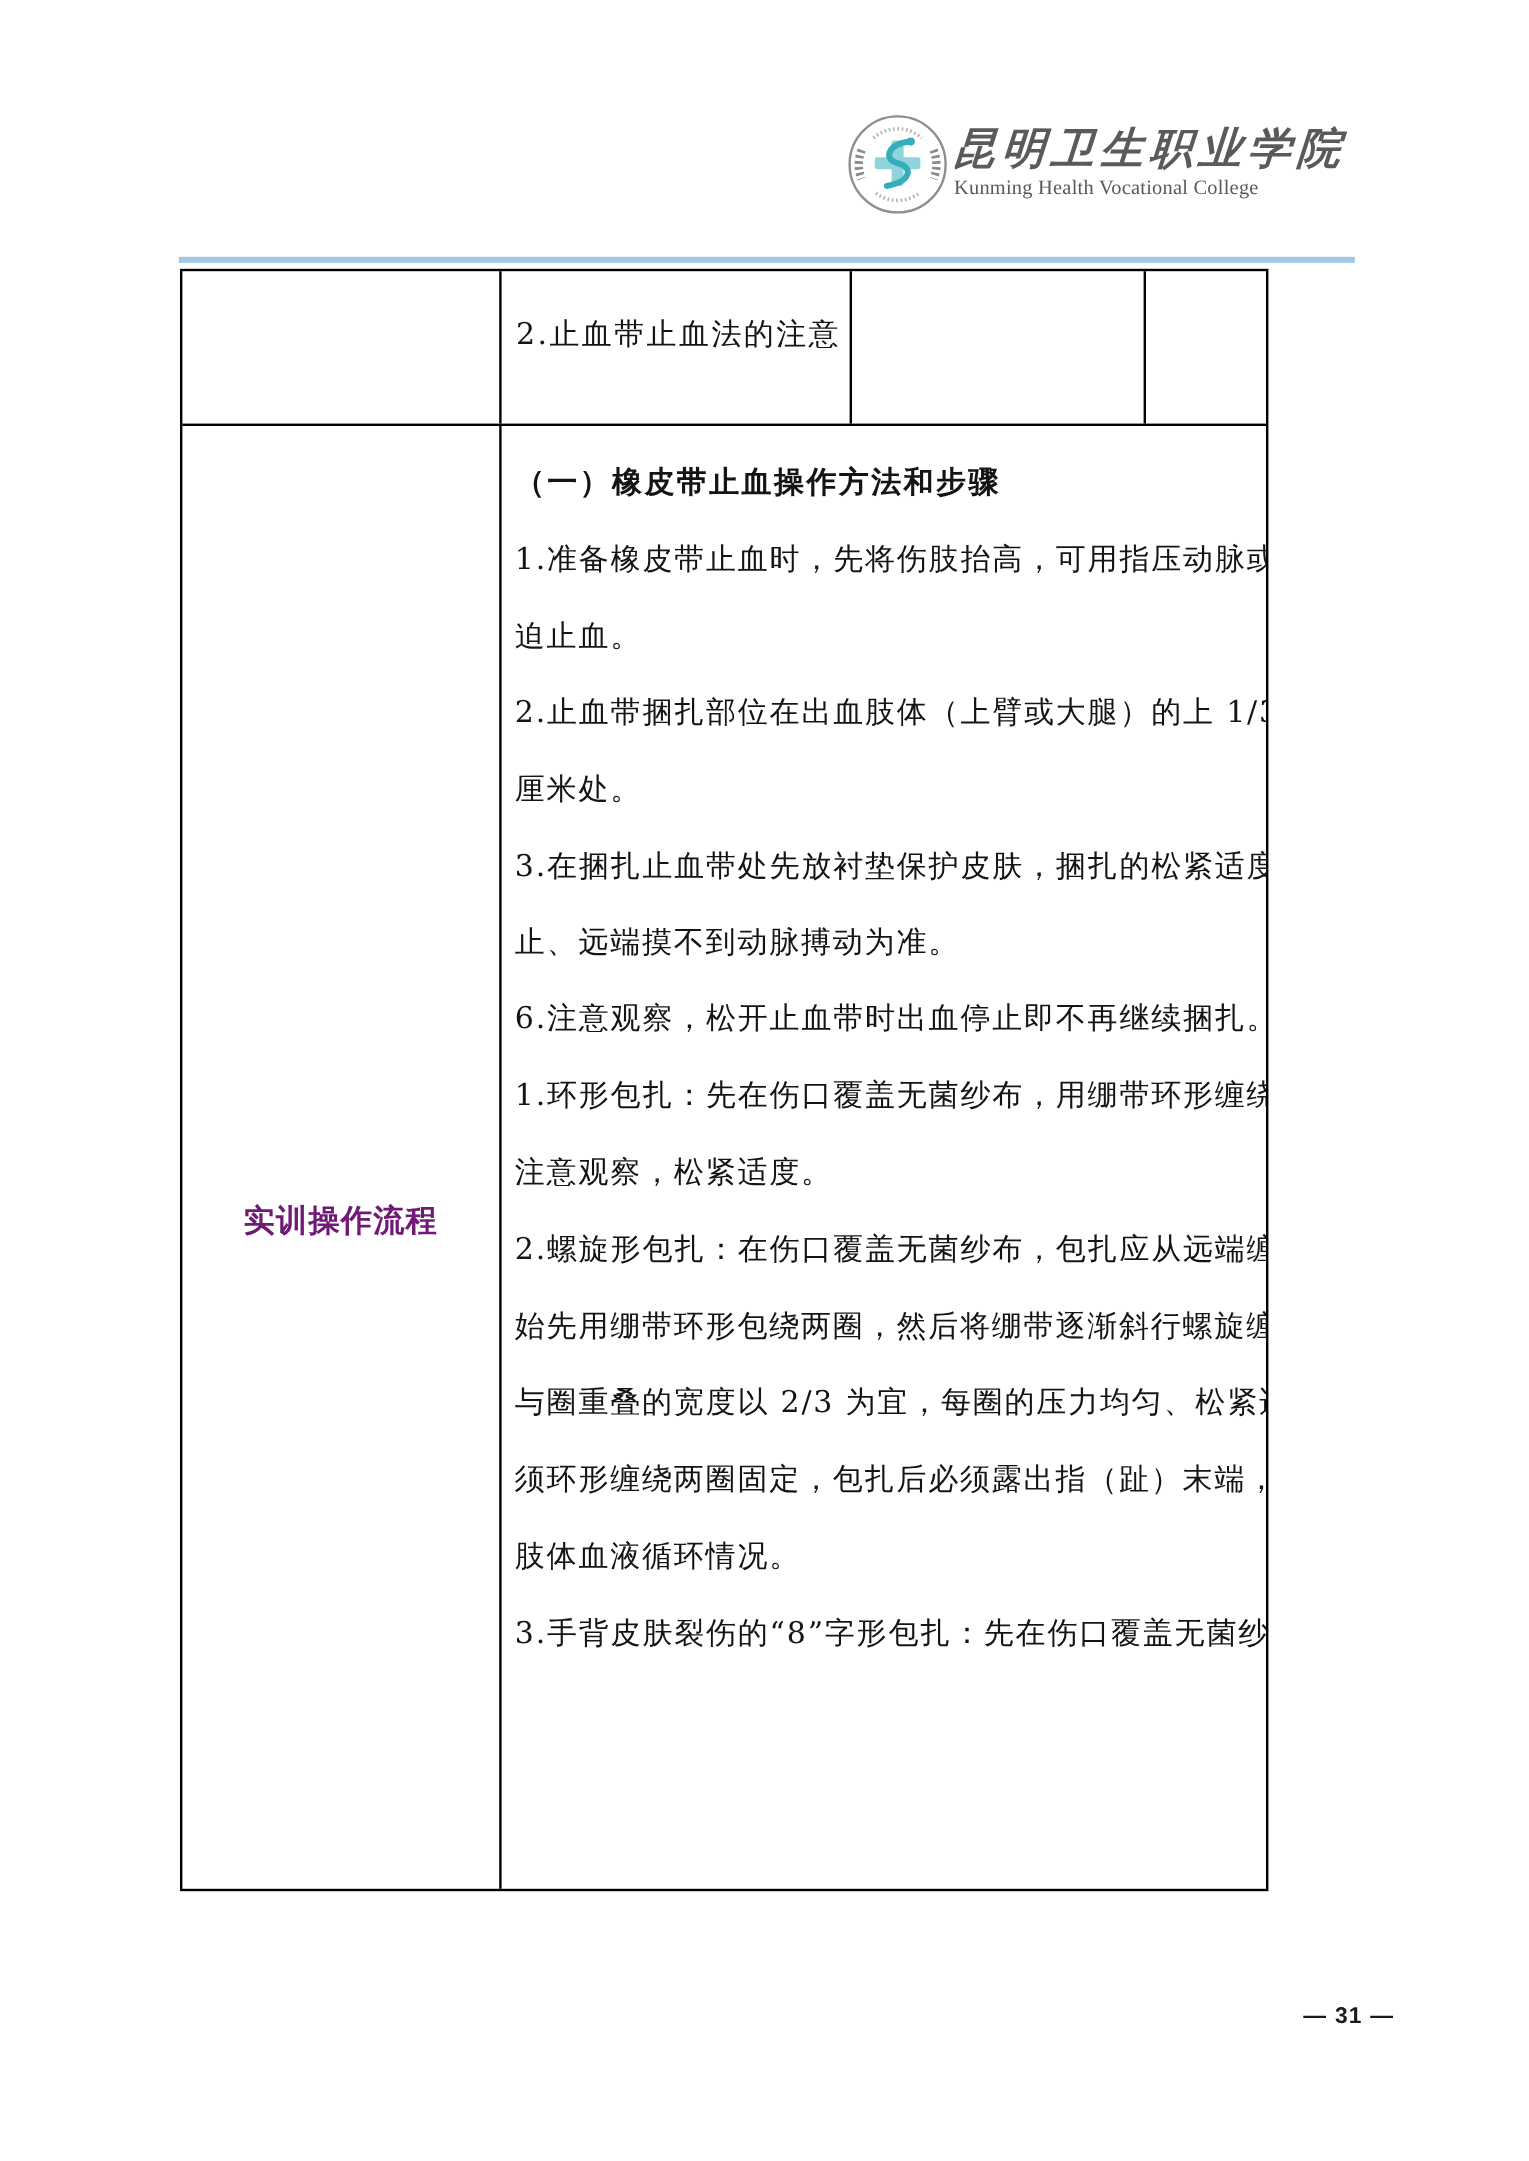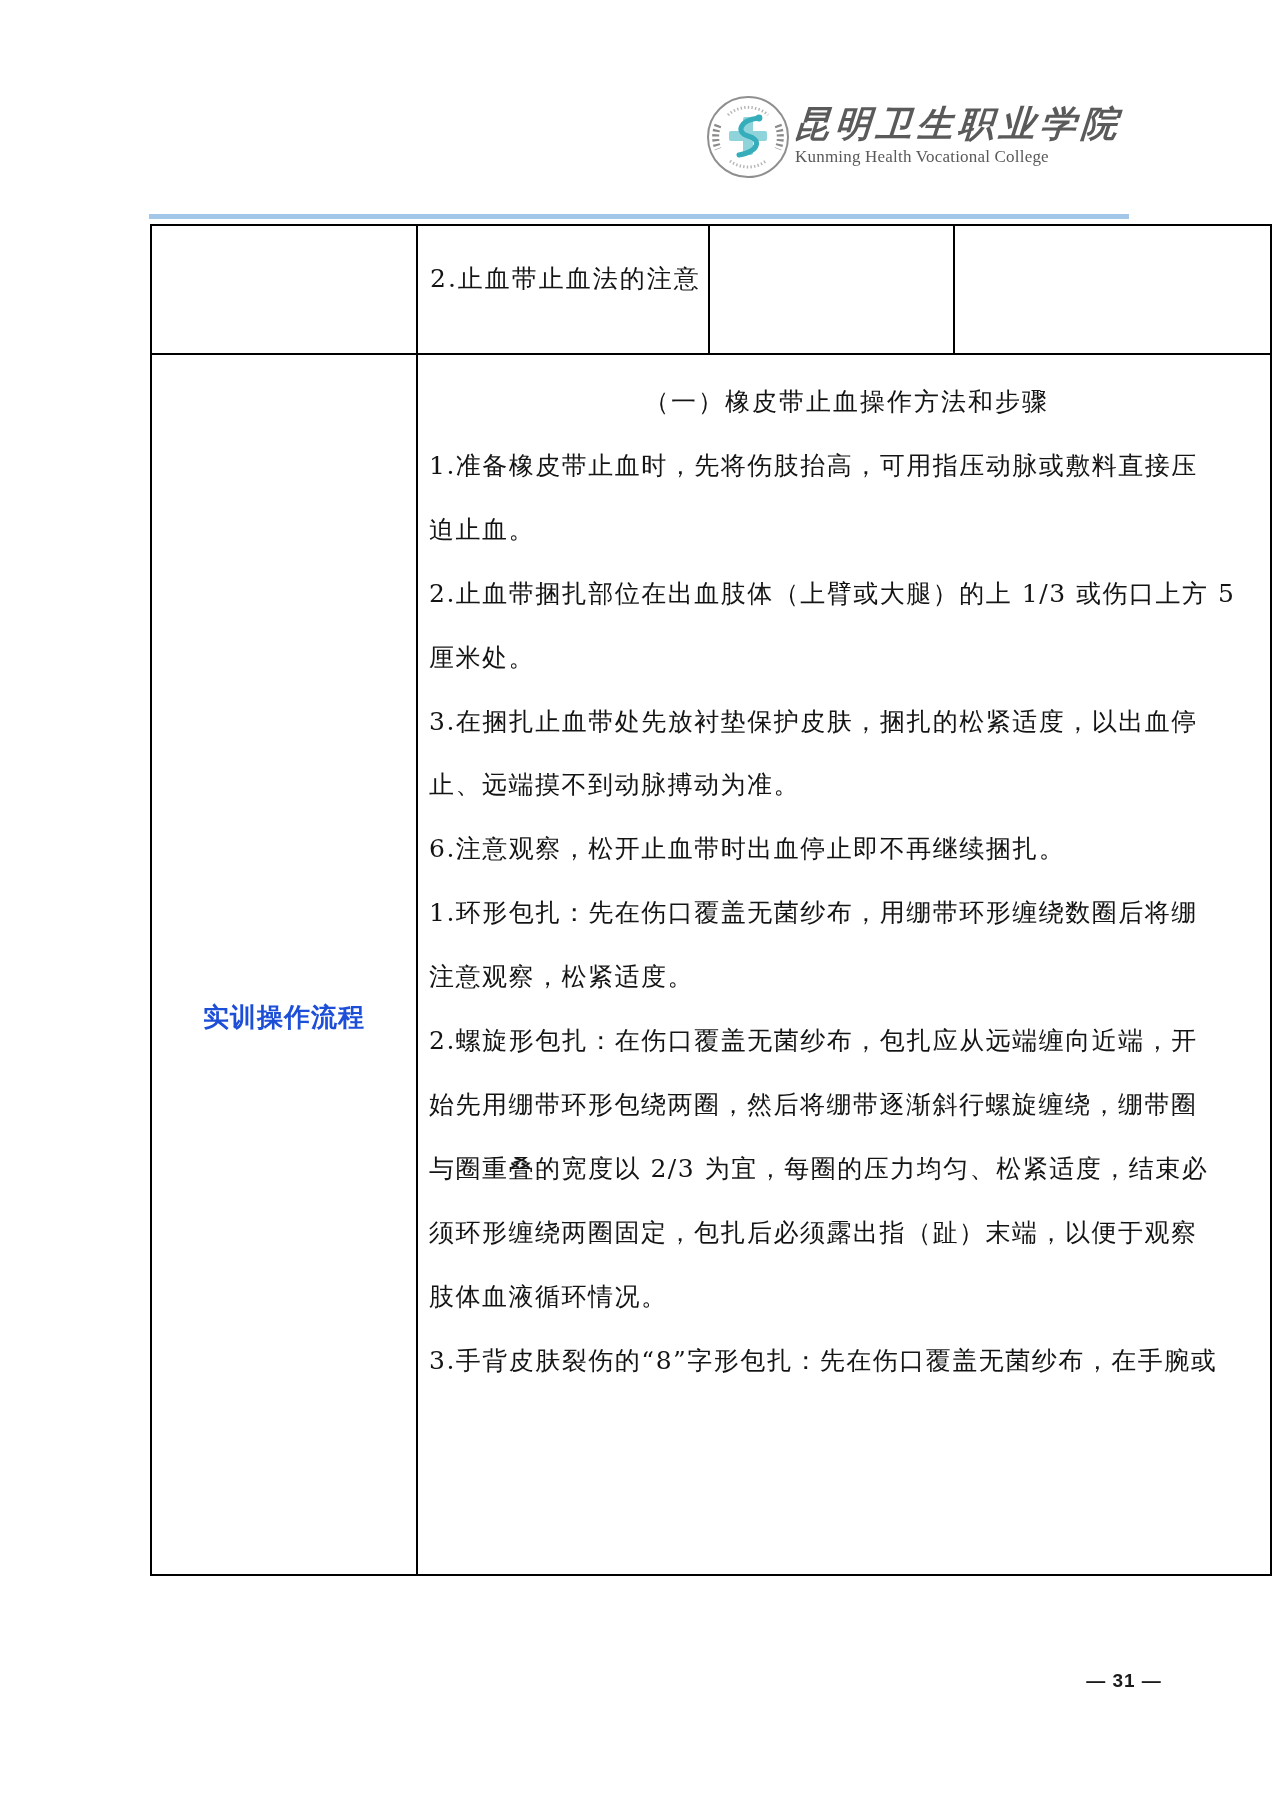--- a/index.html
+++ b/index.html
@@ -33,7 +33,7 @@
   }
   
   .doc-table{
-    position:absolute;left:150px;top:224px;width:1122px;height:1352px;
+    position:absolute;left:150px;top:224px;width:907px;height:1352px;
     border:2px solid #000;box-sizing:border-box;
     background:#fff;
   }

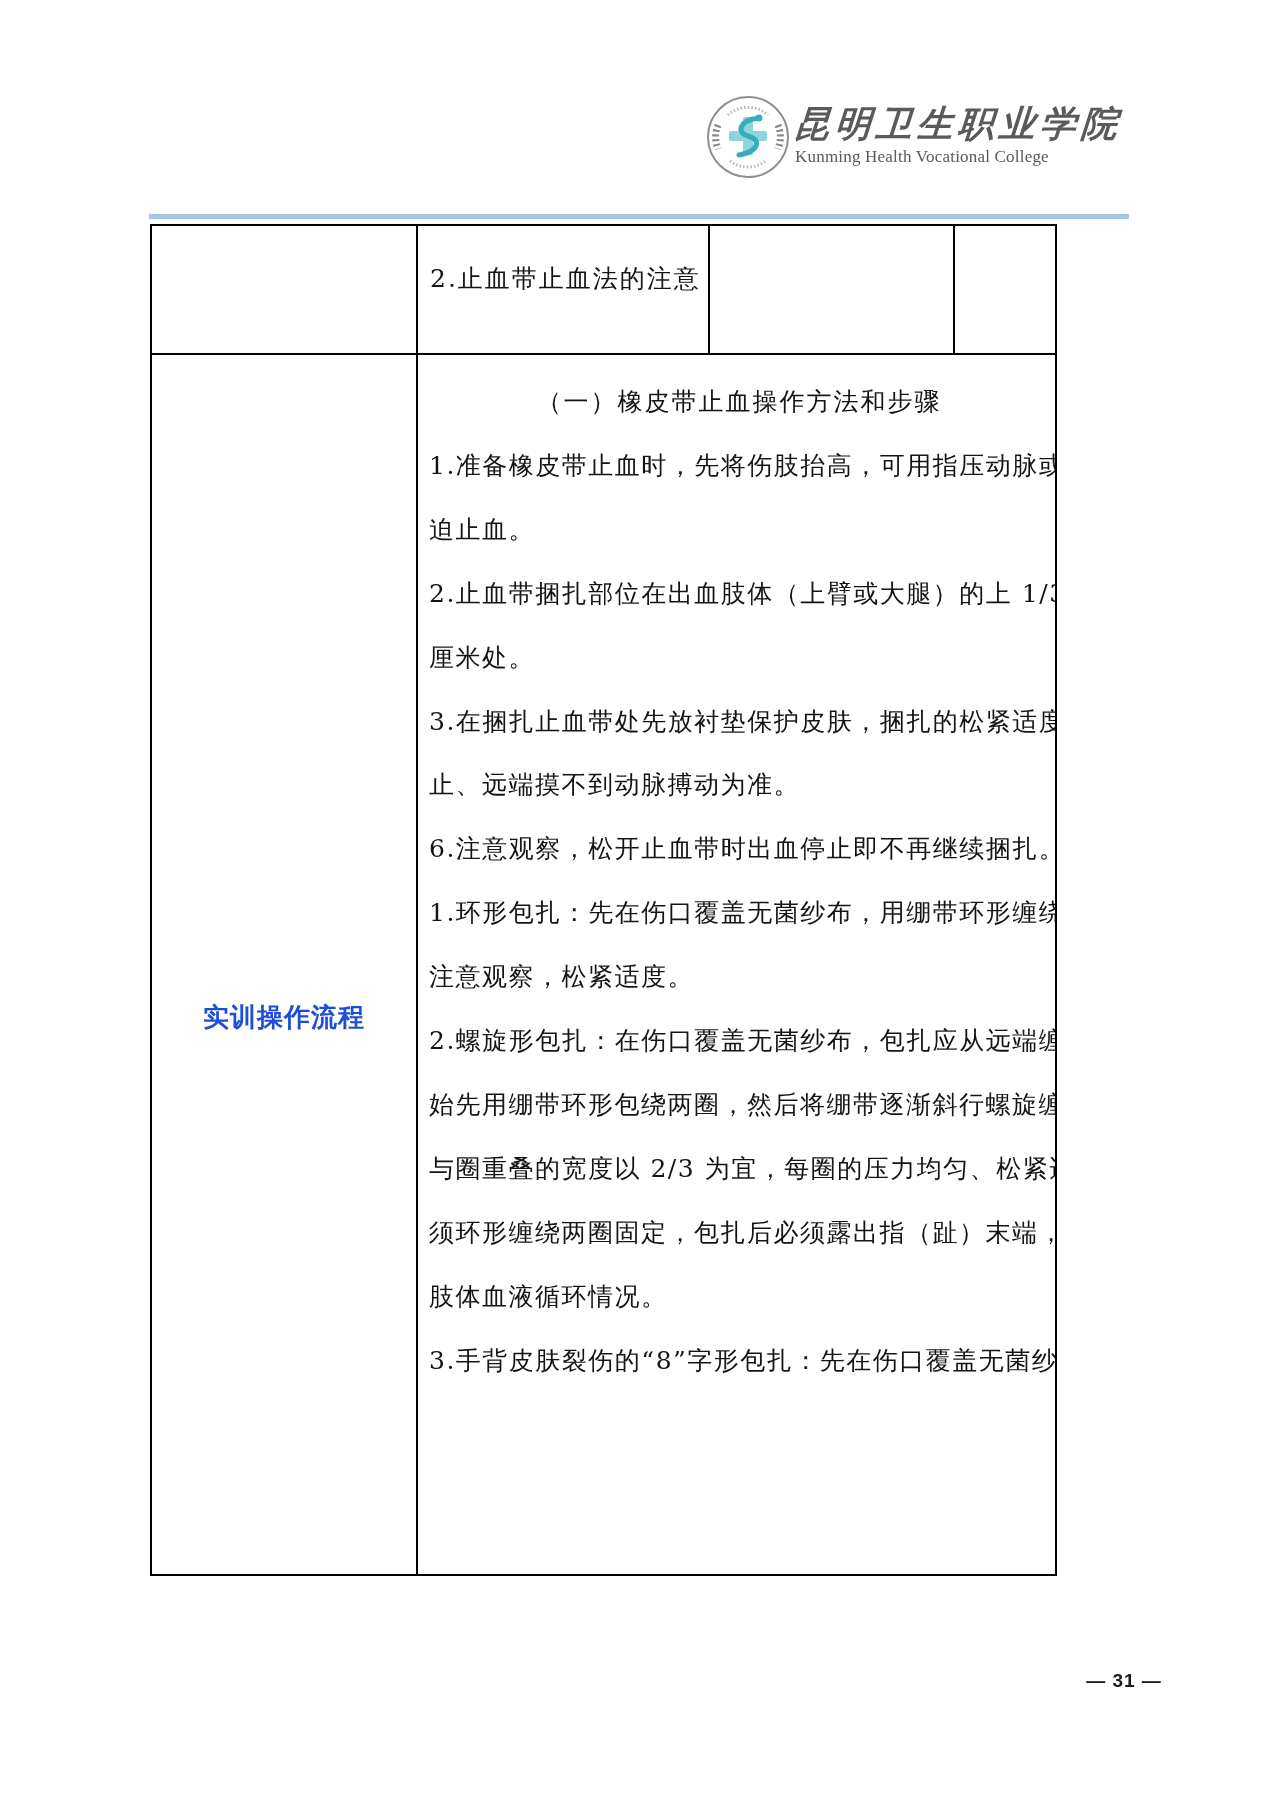--- a/index.html
+++ b/index.html
@@ -64,7 +64,7 @@
     font-size:25px;line-height:63.9px;letter-spacing:1.5px;
     white-space:nowrap;color:#141414;
   }
-  .content-line.bold{font-weight:normal;letter-spacing:2px;text-align:center;}
+  .content-line.bold{font-weight:bold;letter-spacing:2px;}
   
   .page-num{
     position:absolute;left:1054px;top:1670px;width:140px;

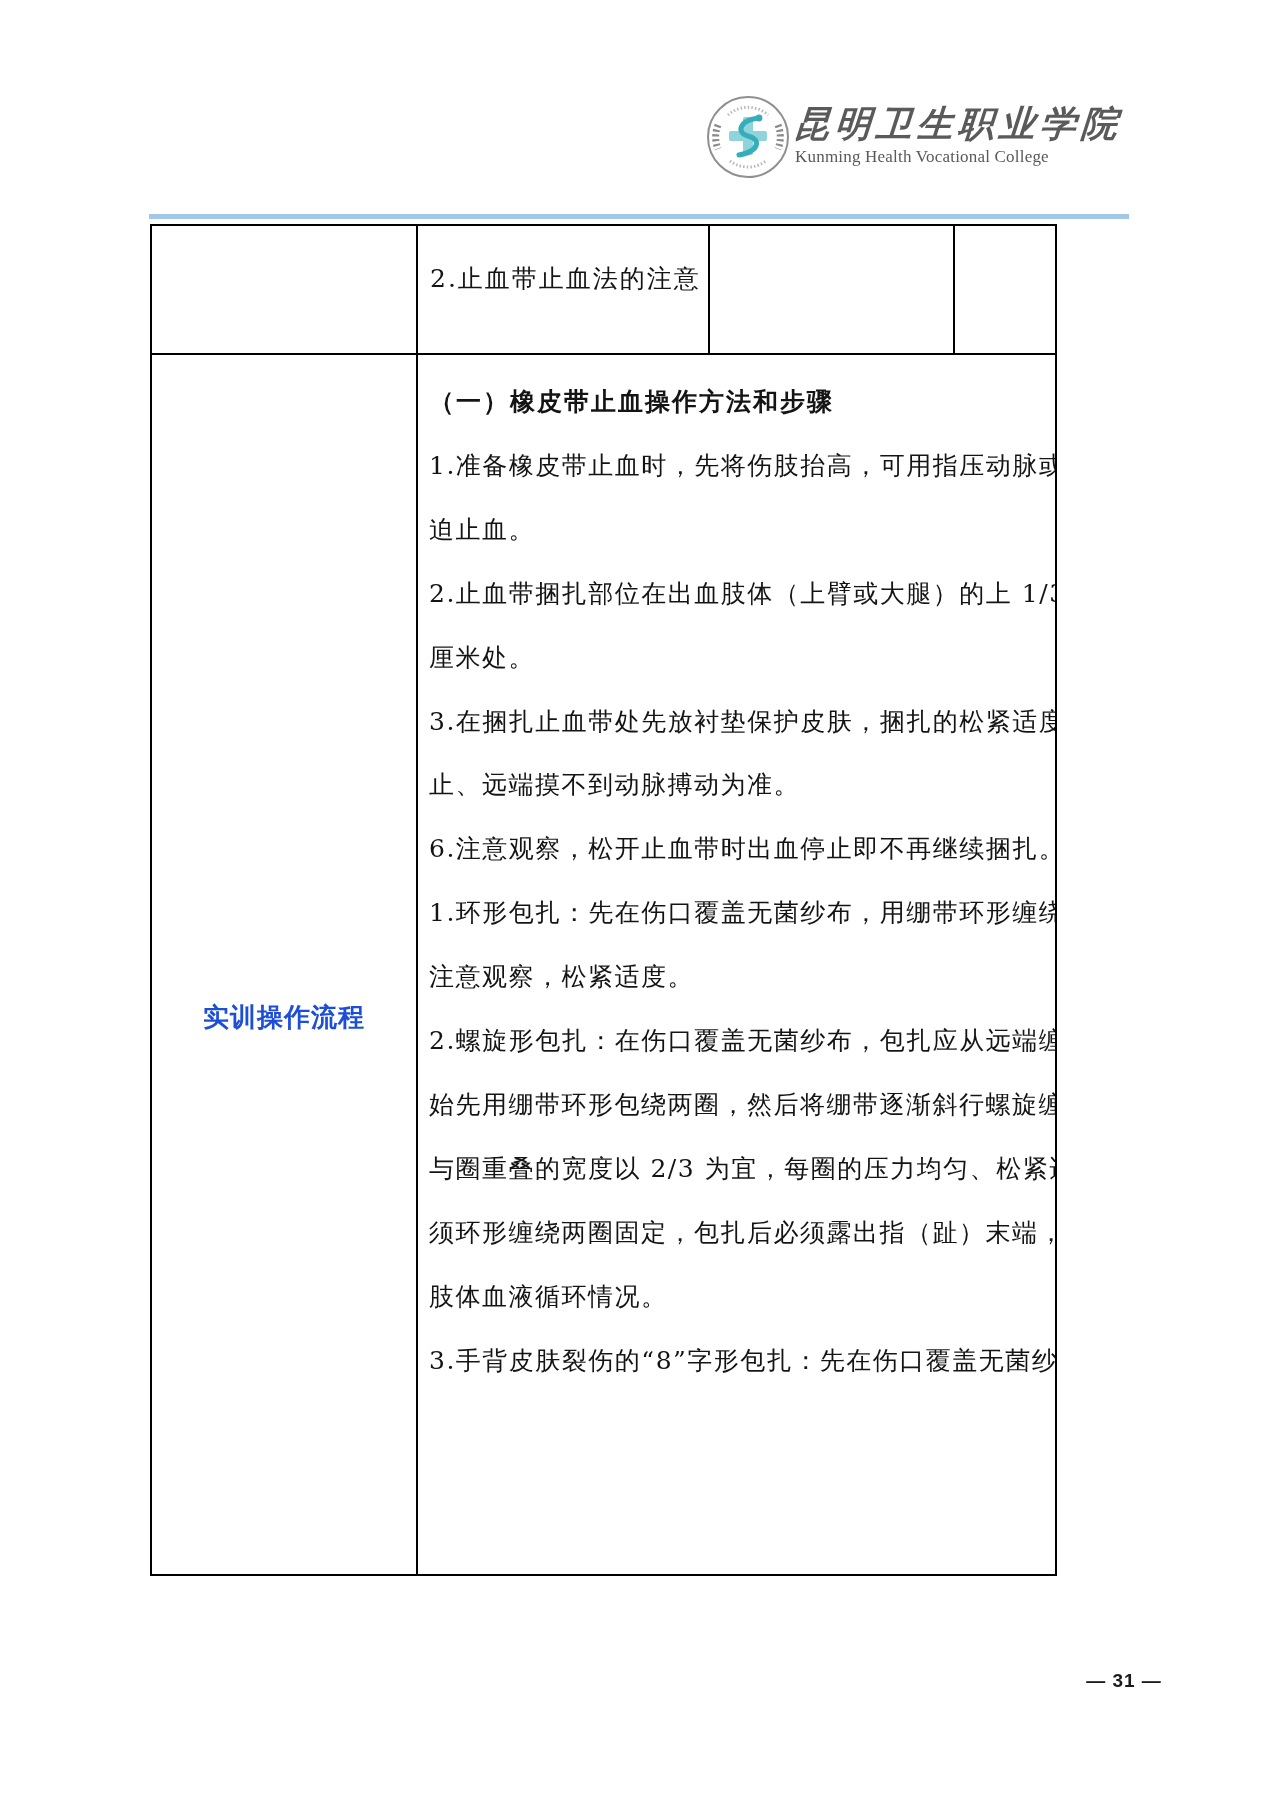--- a/index.html
+++ b/index.html
@@ -54,7 +54,7 @@
     width:266px;display:flex;align-items:center;justify-content:center;
   }
   .row-label{
-    font-size:26px;font-weight:bold;color:#1d4ed8;
+    font-size:26px;font-weight:bold;color:#701a75;
     letter-spacing:1px;transform:translateY(43px);white-space:nowrap;margin-top:20px;
   }
   .content-cell{

